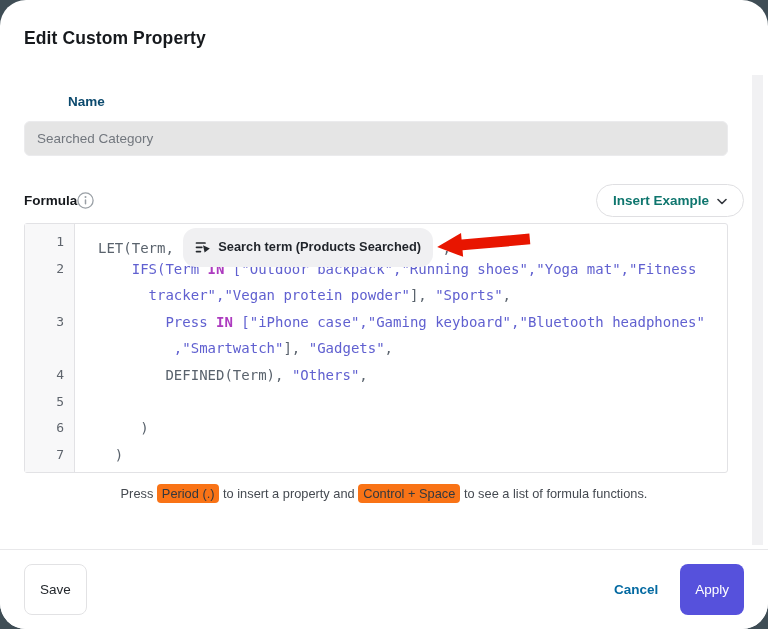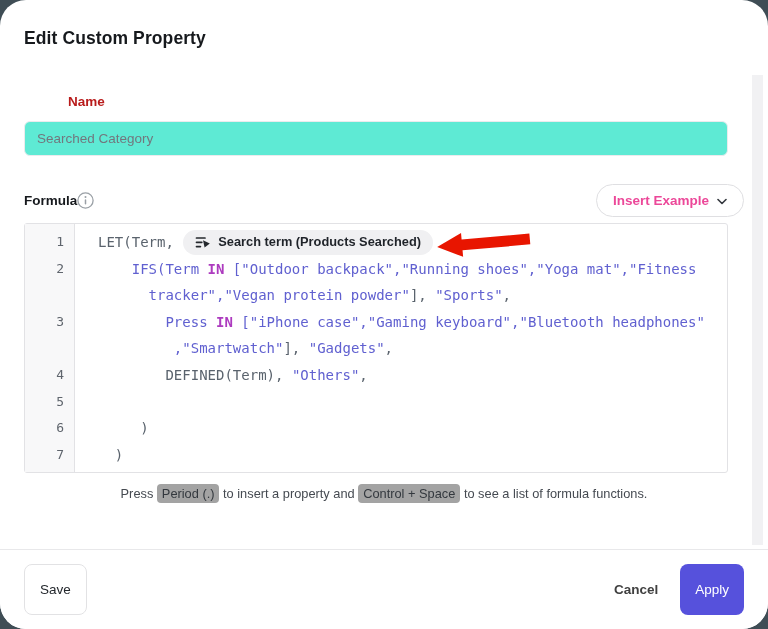--- a/index.html
+++ b/index.html
@@ -8,7 +8,7 @@
   .modal-title { font-size:17.5px; font-weight:700; color:#16191d; padding:28px 24px 0 24px; letter-spacing:.1px; }
 
   .content { padding:0 24px; }
-  .field-label { display:block; font-size:13.5px; font-weight:700; color:#b91c1c; margin-top:45px;padding-left:44px; }
+  .field-label { display:block; font-size:13.5px; font-weight:700; color:#0c4a6e; margin-top:45px;padding-left:44px; }
   .name-input { margin-top:12px; width:704px; height:35px; background:#5eead4; border:1px solid #ebebed;
     border-radius:6px; padding:0 12px; font-size:13.5px; color:#72777e; outline:none; font-family:"Liberation Sans",sans-serif; }
 

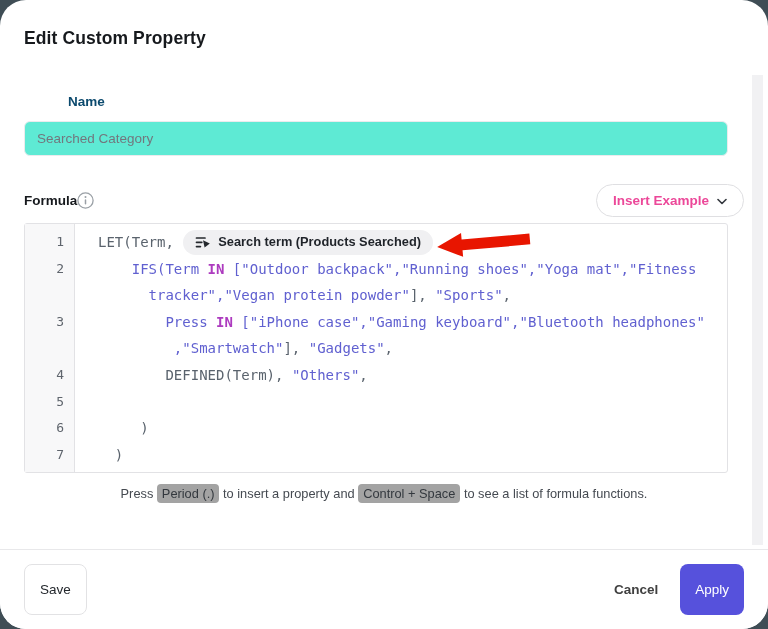--- a/index.html
+++ b/index.html
@@ -9,7 +9,7 @@
 
   .content { padding:0 24px; }
   .field-label { display:block; font-size:13.5px; font-weight:700; color:#0c4a6e; margin-top:45px;padding-left:44px; }
-  .name-input { margin-top:12px; width:704px; height:35px; background:#5eead4; border:1px solid #ebebed;
+  .name-input { margin-top:12px; width:704px; height:35px; background:#e5e5e5; border:1px solid #ebebed;
     border-radius:6px; padding:0 12px; font-size:13.5px; color:#72777e; outline:none; font-family:"Liberation Sans",sans-serif; }
 
   .formula-row { margin-top:28px; display:flex; align-items:center; justify-content:space-between; height:33px; }

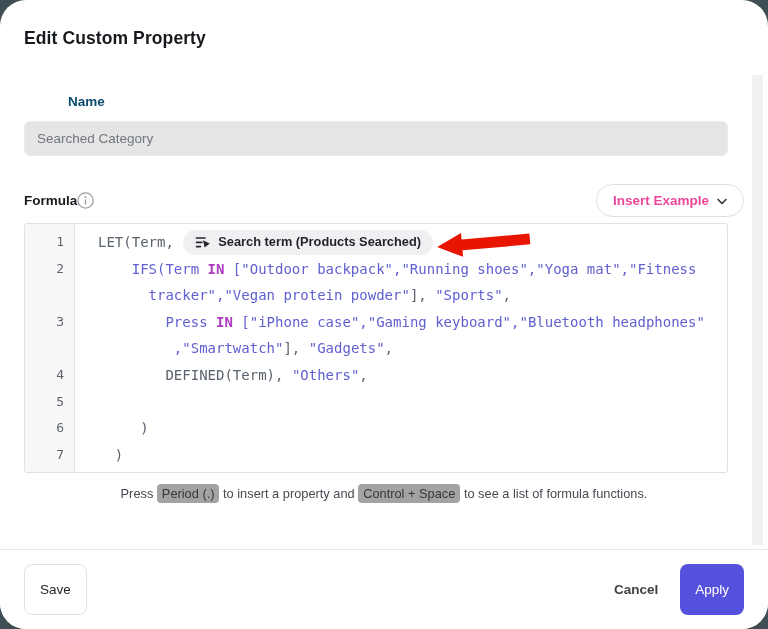--- a/index.html
+++ b/index.html
@@ -18,7 +18,7 @@
   .info-icon { display:inline-flex; color:#9aa0a6; }
   .insert-example-btn { display:flex; align-items:center; gap:8px; height:33px; padding:0 16px;
     background:#fff; border:1px solid #dfdfe2; border-radius:17px; font-size:13.5px; font-weight:600;
-    color:#ec4899; cursor:pointer; font-family:"Liberation Sans",sans-serif; }
+    color:#0f766e; cursor:pointer; font-family:"Liberation Sans",sans-serif; }
   .chev { display:inline-flex; color:#33383e; margin-top:1px; }
 
   .editor { position:relative; margin-top:6px; width:704px; height:250px; border:1px solid #e2e2e5; border-radius:3px; background:#fff; }

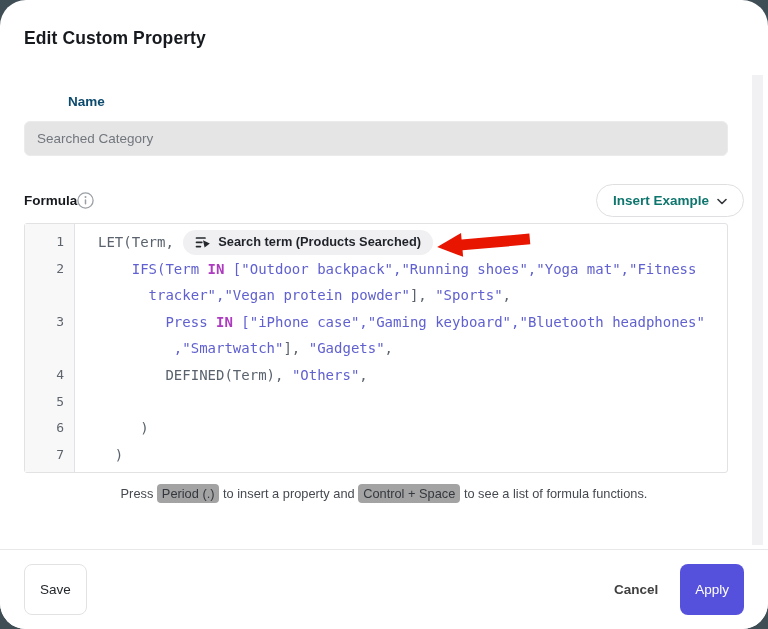--- a/index.html
+++ b/index.html
@@ -33,7 +33,7 @@
   .t-kw { color:#ad3bbf; font-weight:700; }
   .t-green { color:#3d9a74; }
 
-  .chip { display:inline-flex; align-items:center; gap:7px; height:25px; padding:0 12px; margin:0 1px;
+  .chip { display:inline-flex; align-items:center; gap:7px; height:39px; padding:0 12px; margin:0 1px;
     background:#f0f0f2; border-radius:13px; vertical-align:middle; position:relative; top:-1px; cursor:pointer; }
   .chip-label { font-family:"Liberation Sans",sans-serif; font-size:12.8px; font-weight:600; color:#1f2329; white-space:nowrap; }
   .chip-icon { display:inline-flex; color:#24282d; }

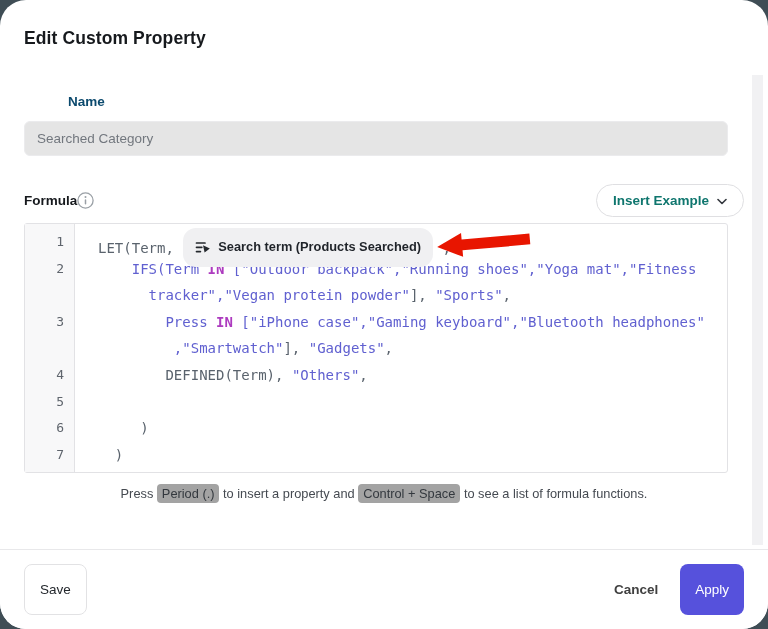--- a/index.html
+++ b/index.html
@@ -41,7 +41,7 @@
   .red-arrow { position:absolute; left:410px; top:5px; width:98px; height:28px; transform:rotate(-5deg); pointer-events:none; }
 
   .hint { margin-top:13px; text-align:center; font-size:12.8px; color:#454a51; }
-  .kbd { background:#a3a3a3; border-radius:4px; padding:2px 5px; color:#33383e; font-weight:500; }
+  .kbd { background:#f97316; border-radius:4px; padding:2px 5px; color:#33383e; font-weight:500; }
 
   .scroll-track { position:absolute; right:5px; top:75px; width:11px; height:470px; background:#f1f1f3; }
 

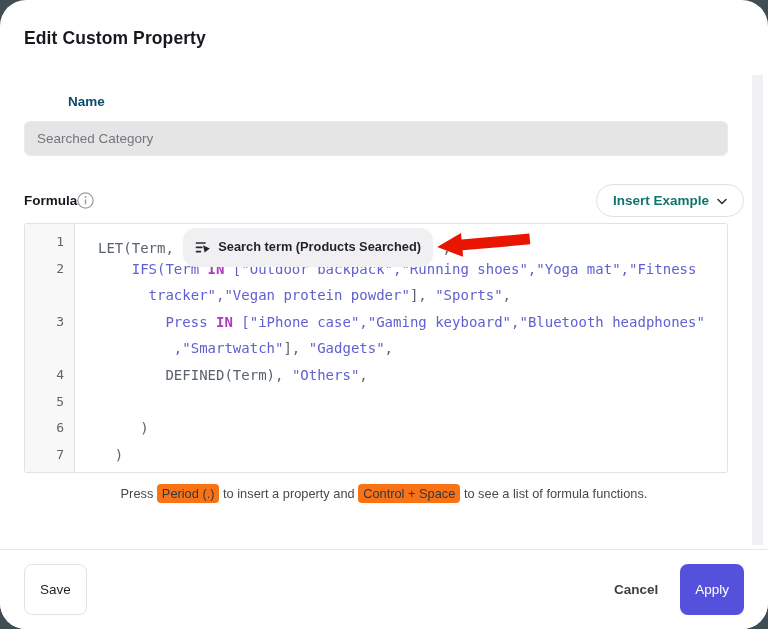--- a/index.html
+++ b/index.html
@@ -50,7 +50,7 @@
   .btn { height:51px; border-radius:8px; font-size:13.5px; cursor:pointer; font-family:"Liberation Sans",sans-serif; }
   .btn-save { padding:0 15px; background:#fff; border:1px solid #e2e2e4; color:#24282d; font-weight:500; }
   .footer-right { display:flex; align-items:center; gap:22px; }
-  .btn-cancel { background:transparent; border:none; color:#404040; font-weight:600; padding:0; }
+  .btn-cancel { background:transparent; border:none; color:#0369a1; font-weight:600; padding:0; }
   .btn-apply { padding:12px 15px; background:#5651dc; border:none; color:#ffffff; font-weight:500; }
 </style>
 </head>

